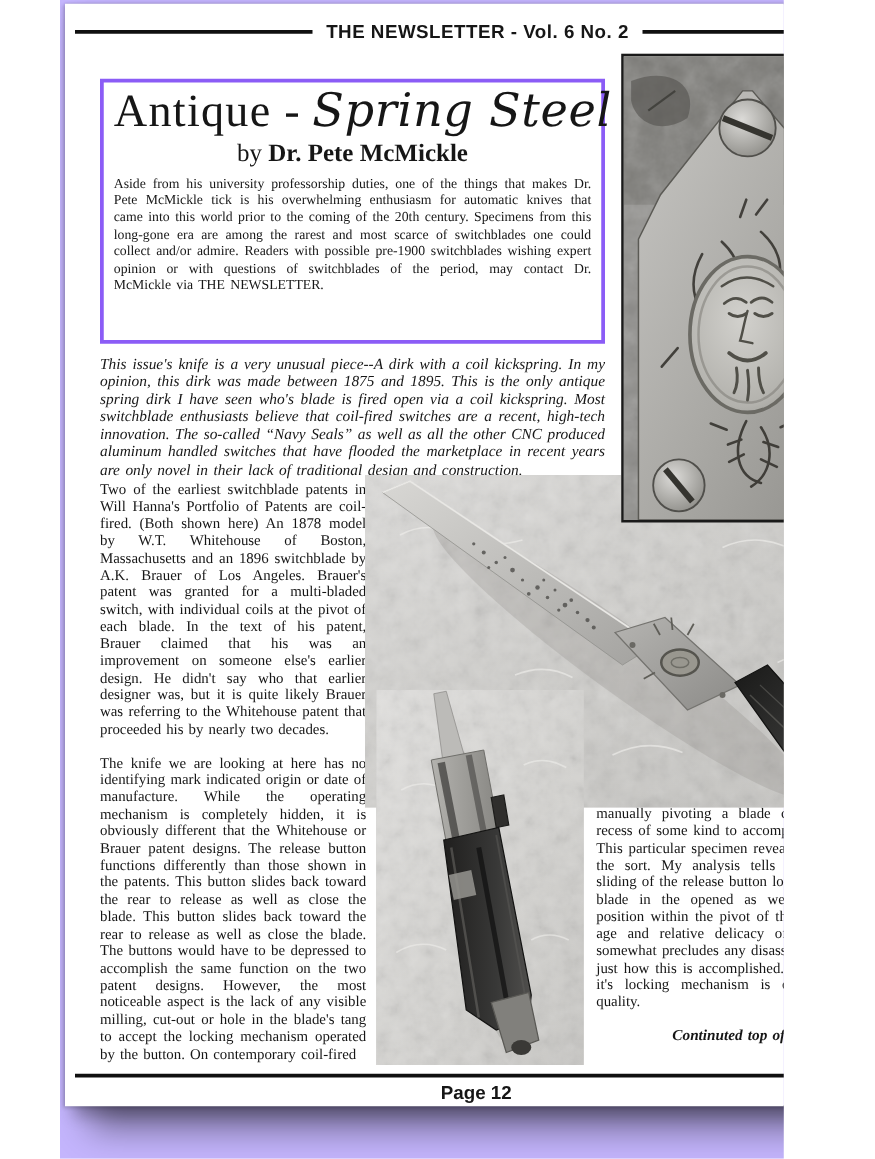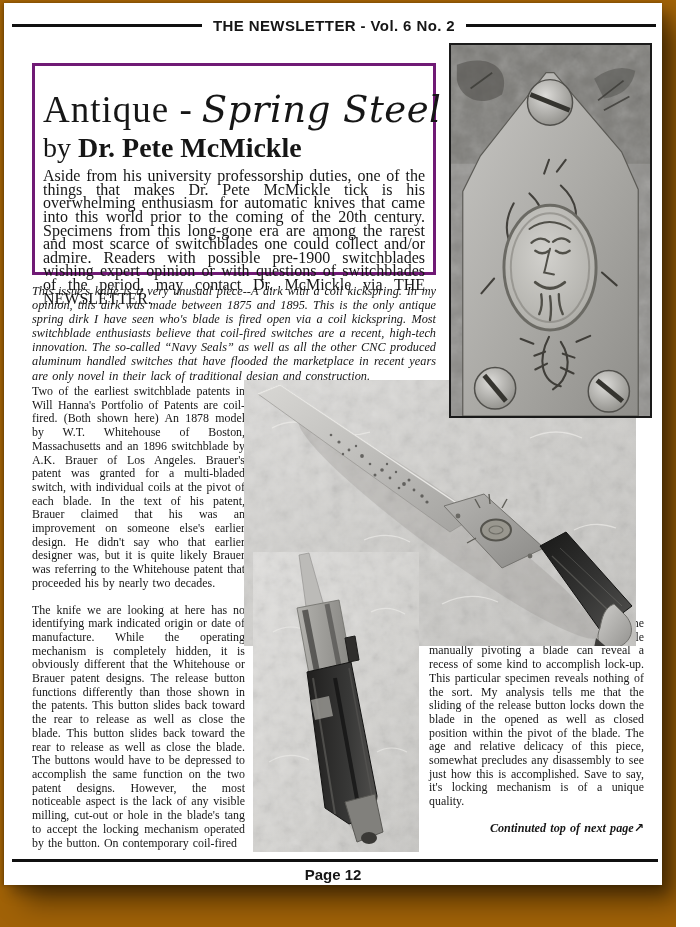--- a/index.html
+++ b/index.html
@@ -3,8 +3,8 @@
 <meta charset="utf-8">
 <style>
   html,body{margin:0;padding:0;background:#ffffff;}
-  .stage{position:relative;width:676px;height:927px;background:#a16207;overflow:hidden;
-         font-family:"Liberation Serif",serif;color:var(--ink,#161616);}
+  .stage{position:relative;width:579px;height:927px;background:#c4b5fd;overflow:hidden;
+         font-family:"Liberation Serif",serif;color:var(--ink,#161616);margin-left:48px;}
   .page{position:absolute;left:4px;top:3px;width:658px;height:882px;background:#ffffff;
         box-shadow:18px 20px 26px -2px rgba(0,0,0,.42), 6px 8px 12px rgba(0,0,0,.28),
                    -2px 1px 3px rgba(0,0,0,.18), 0 -1px 2px rgba(0,0,0,.10);}

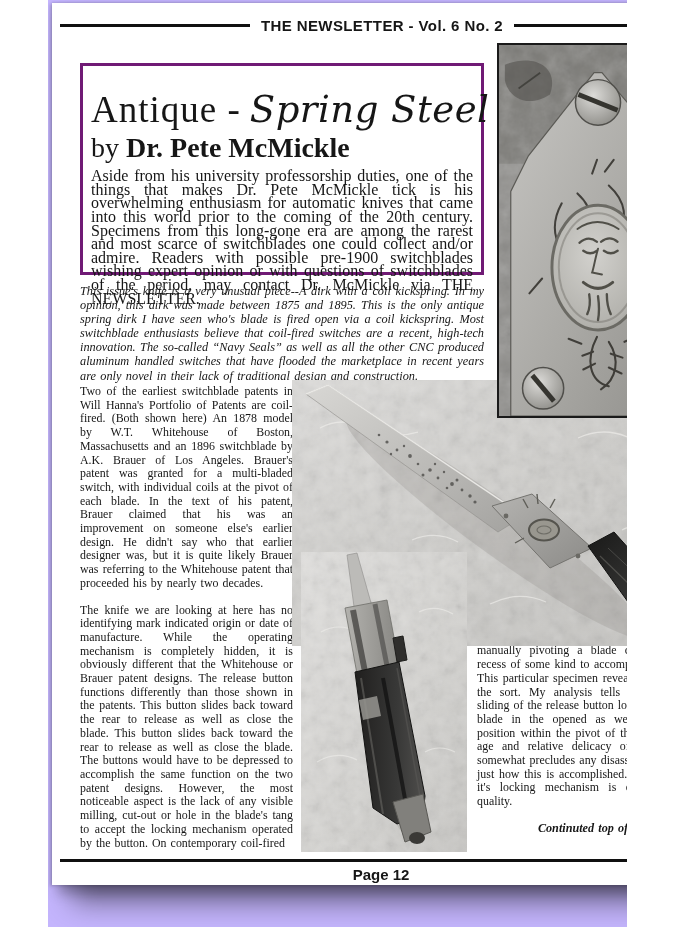--- a/index.html
+++ b/index.html
@@ -15,7 +15,7 @@
               letter-spacing:.4px;white-space:nowrap;}
   
   .title-box{position:absolute;left:28px;top:60px;width:404px;height:212px;box-sizing:border-box;
-             border:3px solid #701a75;background:#fff;padding:25px 8px 0 8px;}
+             border:3px solid #8b5cf6;background:#fff;padding:4px 8px 0 8px;}
   .headline{margin:0;text-align:center;white-space:nowrap;font-weight:normal;line-height:1.05;}
   .headline-main{font-family:"Liberation Serif",serif;font-size:37px;letter-spacing:1px;}
   .headline-accent{font-family:"DejaVu Serif",serif;font-style:italic;font-size:37px;

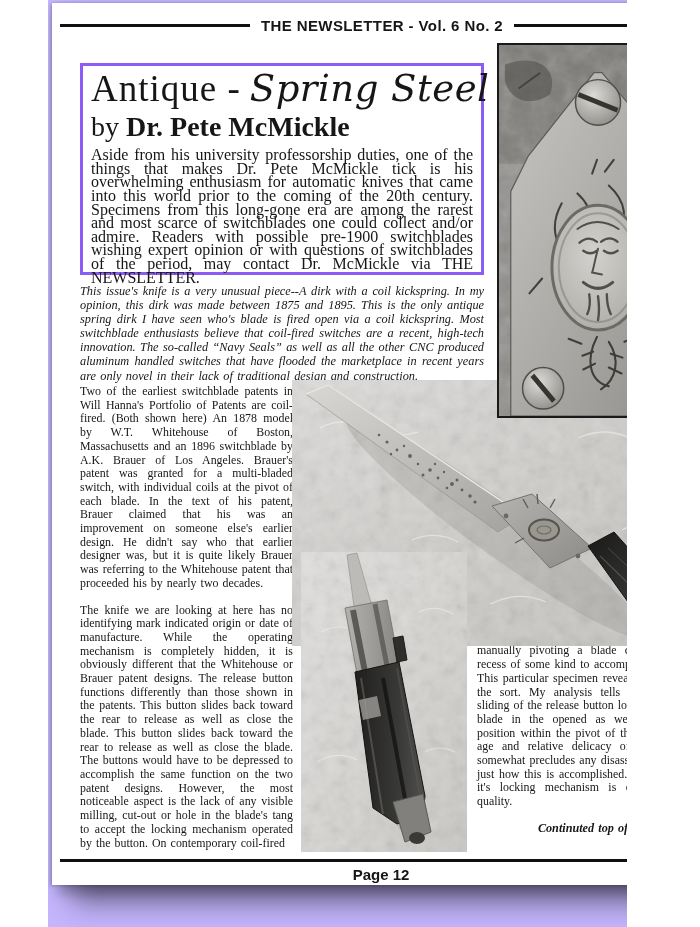--- a/index.html
+++ b/index.html
@@ -20,7 +20,7 @@
   .headline-main{font-family:"Liberation Serif",serif;font-size:37px;letter-spacing:1px;}
   .headline-accent{font-family:"DejaVu Serif",serif;font-style:italic;font-size:37px;
                    letter-spacing:.5px;margin-left:9px;}
-  .byline{text-align:left;font-size:28px;margin-top:3px;line-height:1.05;}
+  .byline{text-align:center;font-size:20px;margin-top:3px;line-height:1.05;}
   .byline-author{font-weight:bold;}
   .intro{margin:7px 0 0 0;font-size:16px;line-height:13.6px;text-align:justify;word-spacing:1.5px;}
   

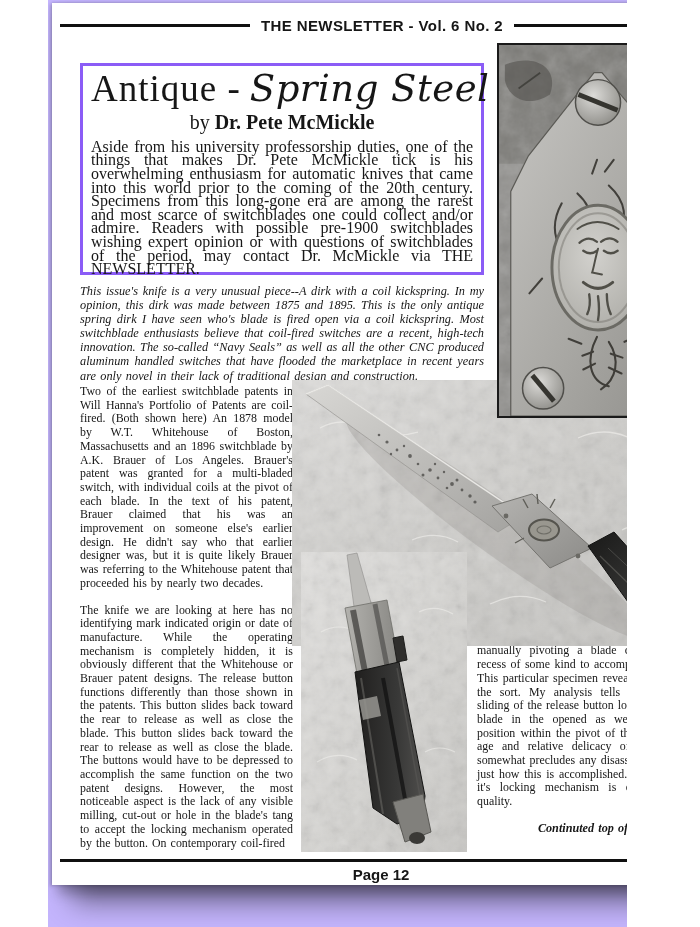--- a/index.html
+++ b/index.html
@@ -22,7 +22,7 @@
                    letter-spacing:.5px;margin-left:9px;}
   .byline{text-align:center;font-size:20px;margin-top:3px;line-height:1.05;}
   .byline-author{font-weight:bold;}
-  .intro{margin:7px 0 0 0;font-size:16px;line-height:13.6px;text-align:justify;word-spacing:1.5px;}
+  .intro{margin:7px 0 0 0;font-size:11px;line-height:13.6px;text-align:justify;word-spacing:1.5px;}
   
   .lead{position:absolute;left:28px;top:281px;width:404px;margin:0;font-size:12.3px;
         line-height:14.1px;text-align:justify;word-spacing:1.3px;font-style:italic;}

